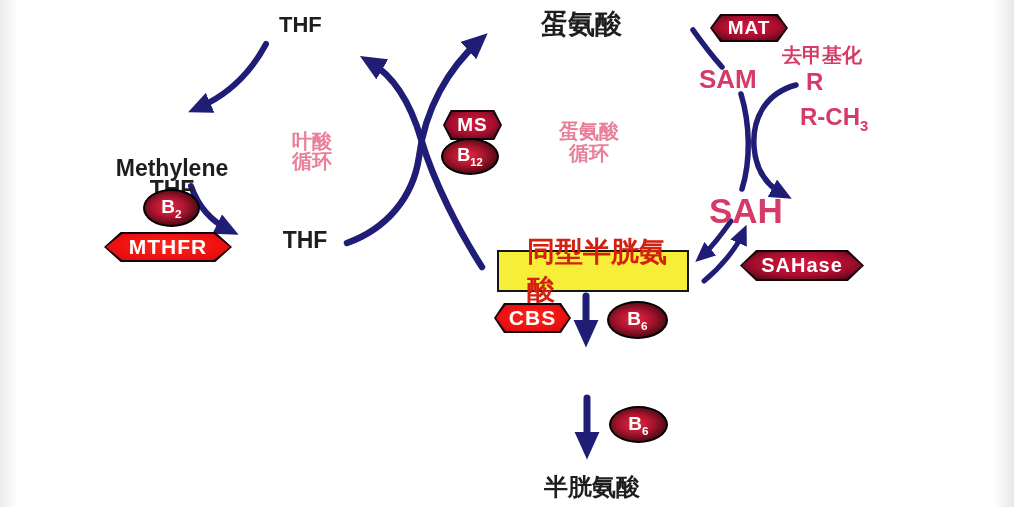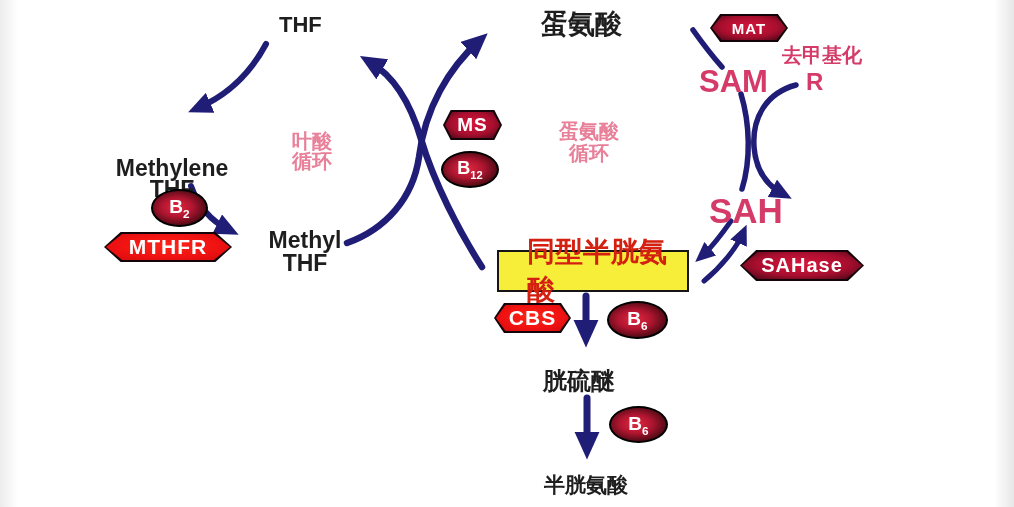--- a/index.html
+++ b/index.html
@@ -112,7 +112,7 @@
 
   <div class="hex crimson" style="left:710px;top:14px;width:78px;height:28px;">
     <div class="inner"></div>
-    <span style="font-size:15px;">MAT</span>
+    <span style="font-size:19px;">MAT</span>
   </div>
 
   <div class="lbl pinkS" style="left:782px;top:42px;font-size:20px;">去甲基化</div>

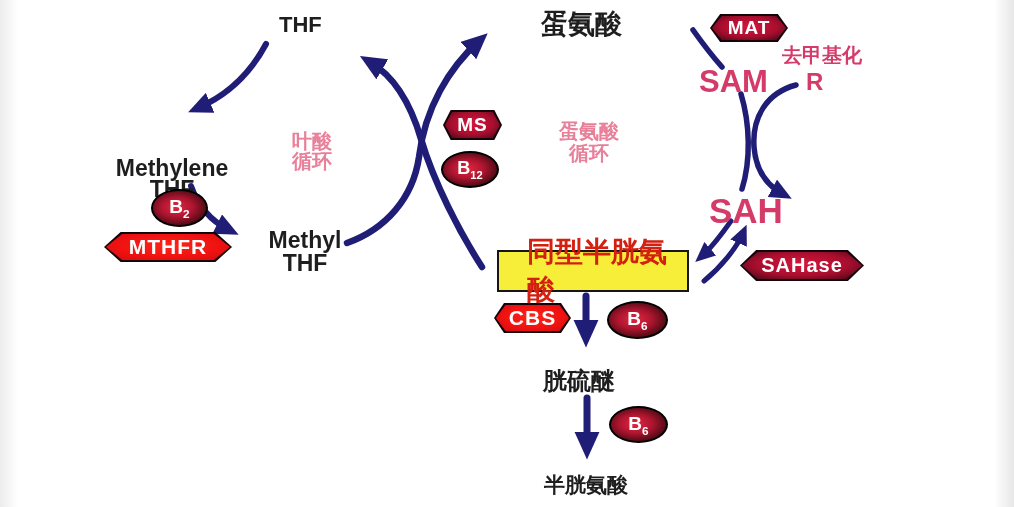--- a/index.html
+++ b/index.html
@@ -117,7 +117,7 @@
 
   <div class="lbl pinkS" style="left:782px;top:42px;font-size:20px;">去甲基化</div>
 
-  <div class="lbl pinkS" style="left:699px;top:64px;font-size:31px;">SAM</div>
+  <div class="lbl pinkS" style="left:699px;top:64px;font-size:26px;">SAM</div>
 
   <div class="lbl pinkS" style="left:806px;top:68px;font-size:24px;">R</div>
 

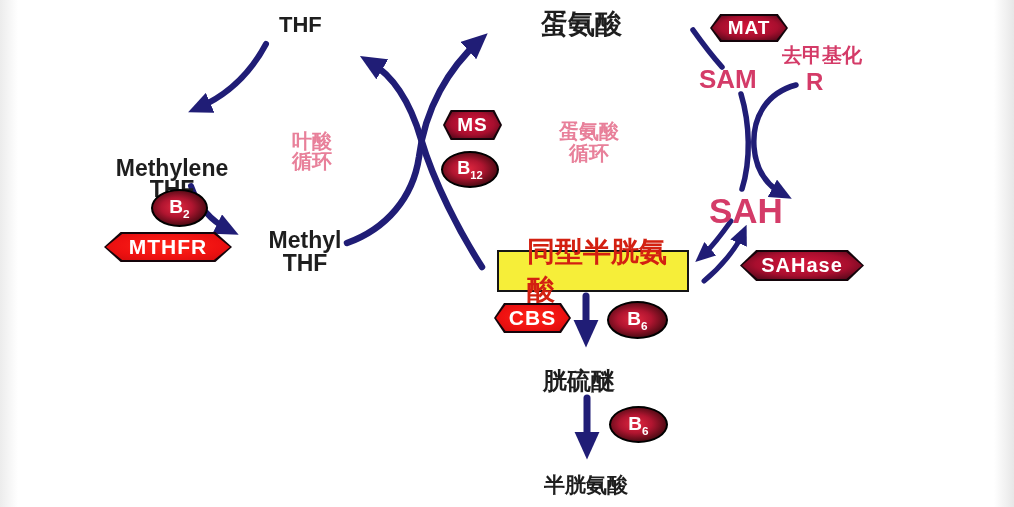--- a/index.html
+++ b/index.html
@@ -121,6 +121,7 @@
 
   <div class="lbl pinkS" style="left:806px;top:68px;font-size:24px;">R</div>
 
+  <div class="lbl pinkS" style="left:800px;top:103px;font-size:24px;"><span>R-CH</span><sub>3</sub></div>
 
   <div class="lbl pinkS" style="left:709px;top:191px;font-size:35px;">SAH</div>
 

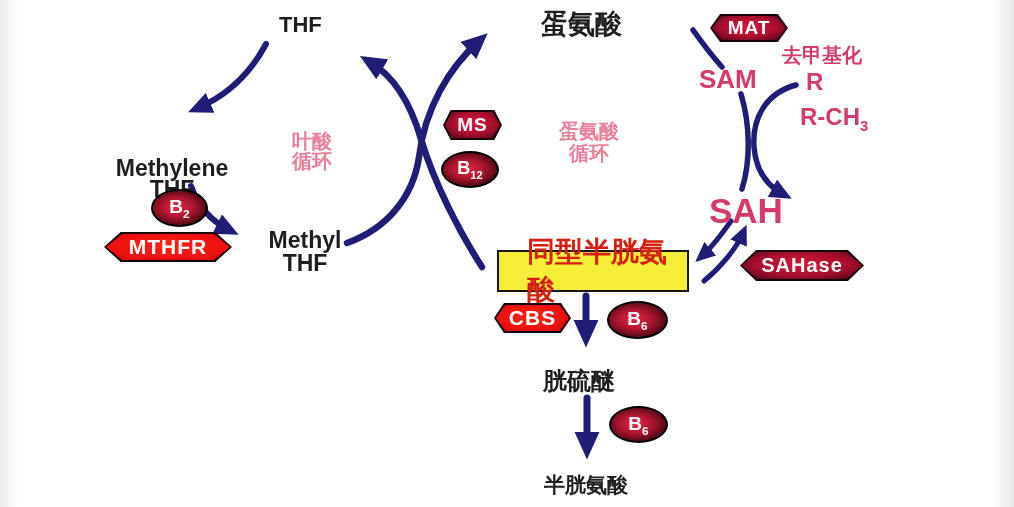--- a/index.html
+++ b/index.html
@@ -106,7 +106,7 @@
     <span style="font-size:19px;">MS</span>
   </div>
 
-  <div class="pill" style="left:441px;top:151px;width:58px;height:37px;">
+  <div class="pill" style="left:441px;top:138px;width:58px;height:37px;">
     <span style="font-size:18px;"><span>B</span><sub>12</sub></span>
   </div>
 

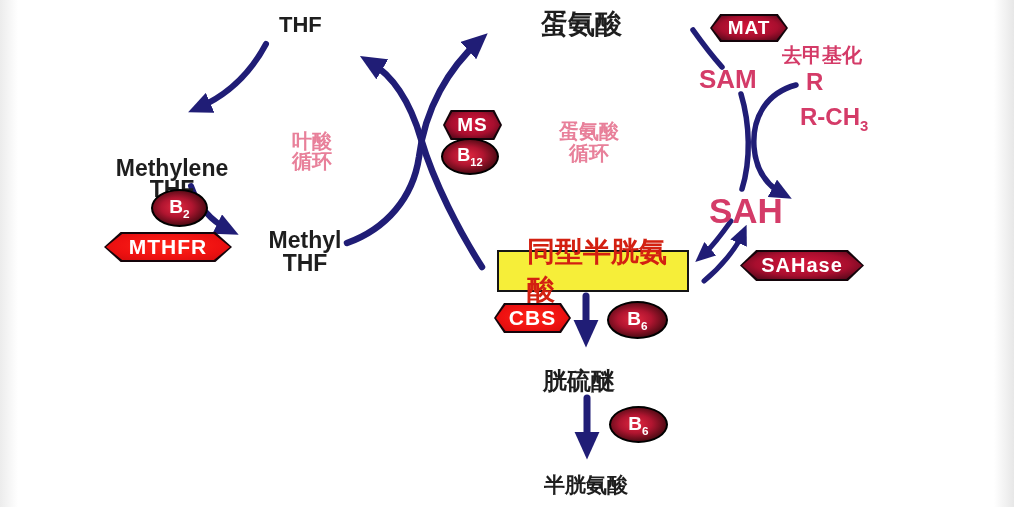--- a/index.html
+++ b/index.html
@@ -85,7 +85,7 @@
     <div>THF</div>
   </div>
 
-  <div class="pill" style="left:151px;top:189px;width:57px;height:38px;">
+  <div class="pill" style="left:143px;top:189px;width:57px;height:38px;">
     <span style="font-size:19px;"><span>B</span><sub>2</sub></span>
   </div>
 

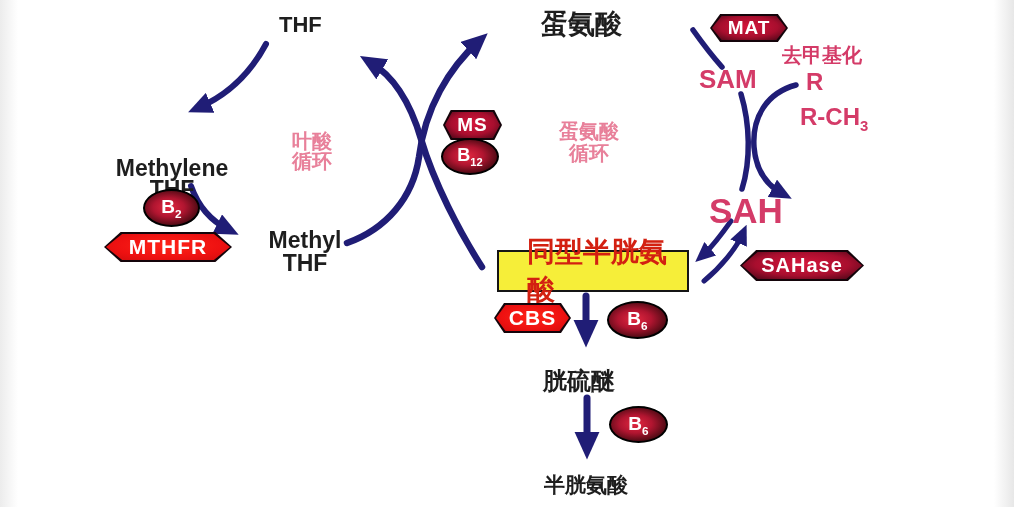--- a/index.html
+++ b/index.html
@@ -81,7 +81,6 @@
   </div>
 
   <div class="lbl blk ctr" style="left:256px;top:229px;width:98px;font-size:23px;line-height:23px;">
-    <div>Methyl</div>
     <div>THF</div>
   </div>
 

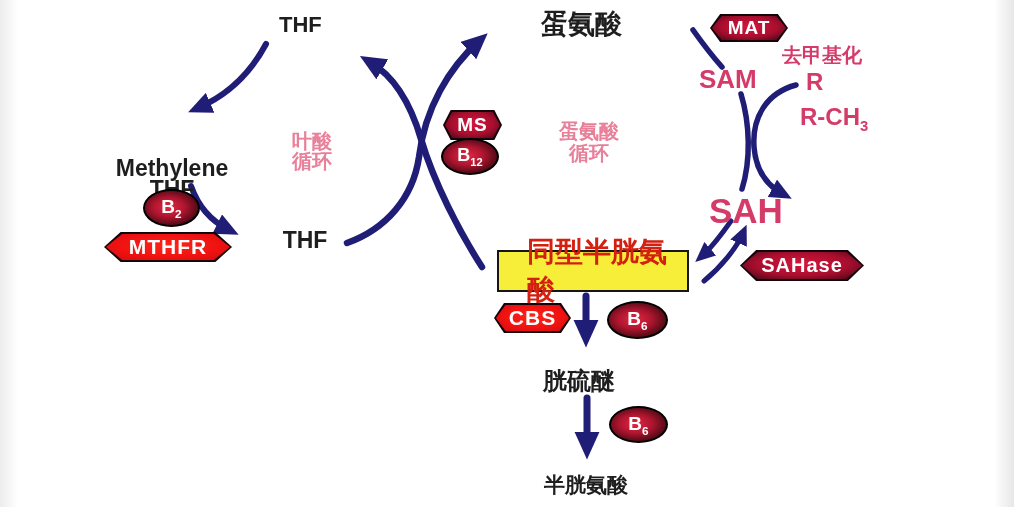--- a/index.html
+++ b/index.html
@@ -140,7 +140,6 @@
     <span style="font-size:19px;"><span>B</span><sub>6</sub></span>
   </div>
 
-  <div class="lbl blk" style="left:543px;top:365px;font-size:24px;">胱硫醚</div>
 
   <div class="pill" style="left:609px;top:406px;width:59px;height:37px;">
     <span style="font-size:19px;"><span>B</span><sub>6</sub></span>

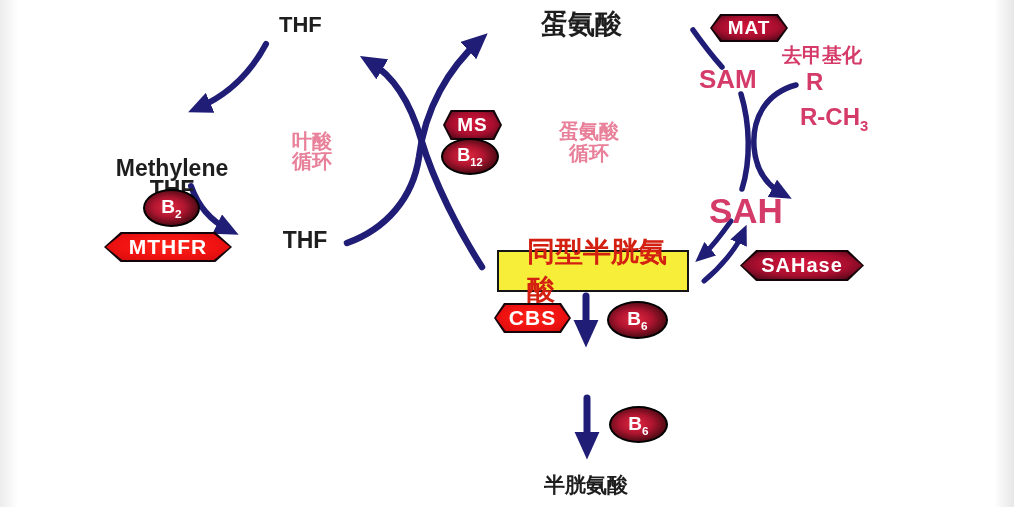--- a/index.html
+++ b/index.html
@@ -145,7 +145,7 @@
     <span style="font-size:19px;"><span>B</span><sub>6</sub></span>
   </div>
 
-  <div class="lbl blk" style="left:544px;top:471px;font-size:21px;">半胱氨酸</div>
+  <div class="lbl blk" style="left:544px;top:471px;font-size:24px;">半胱氨酸</div>
 
 </div>
 

